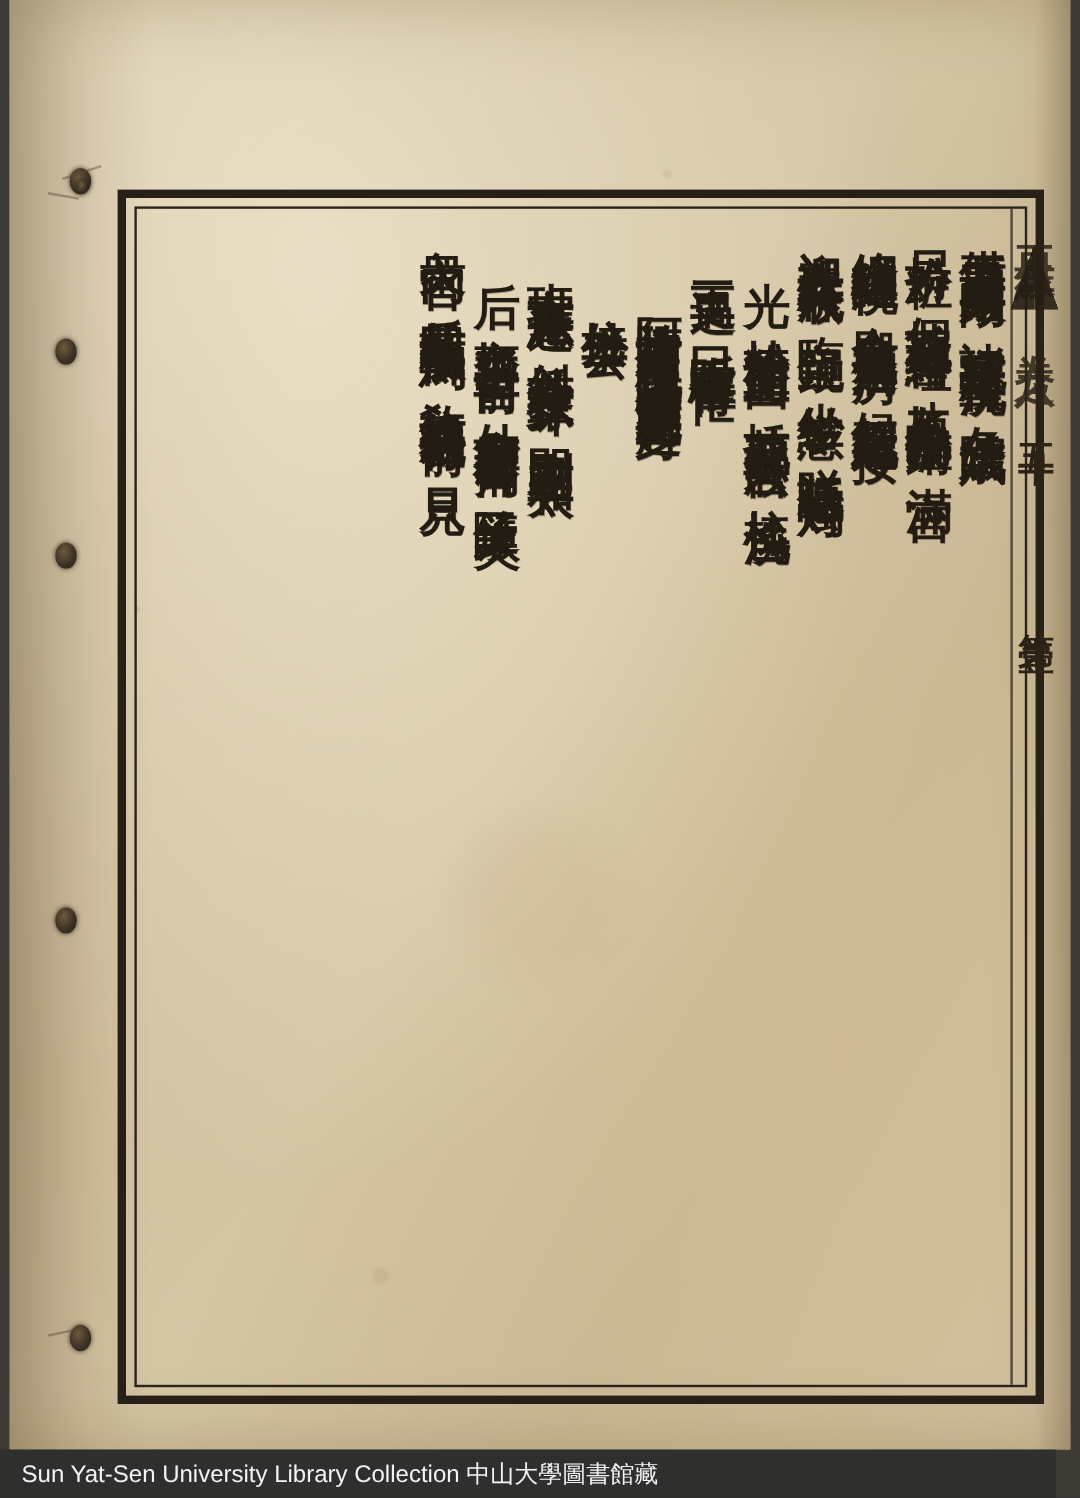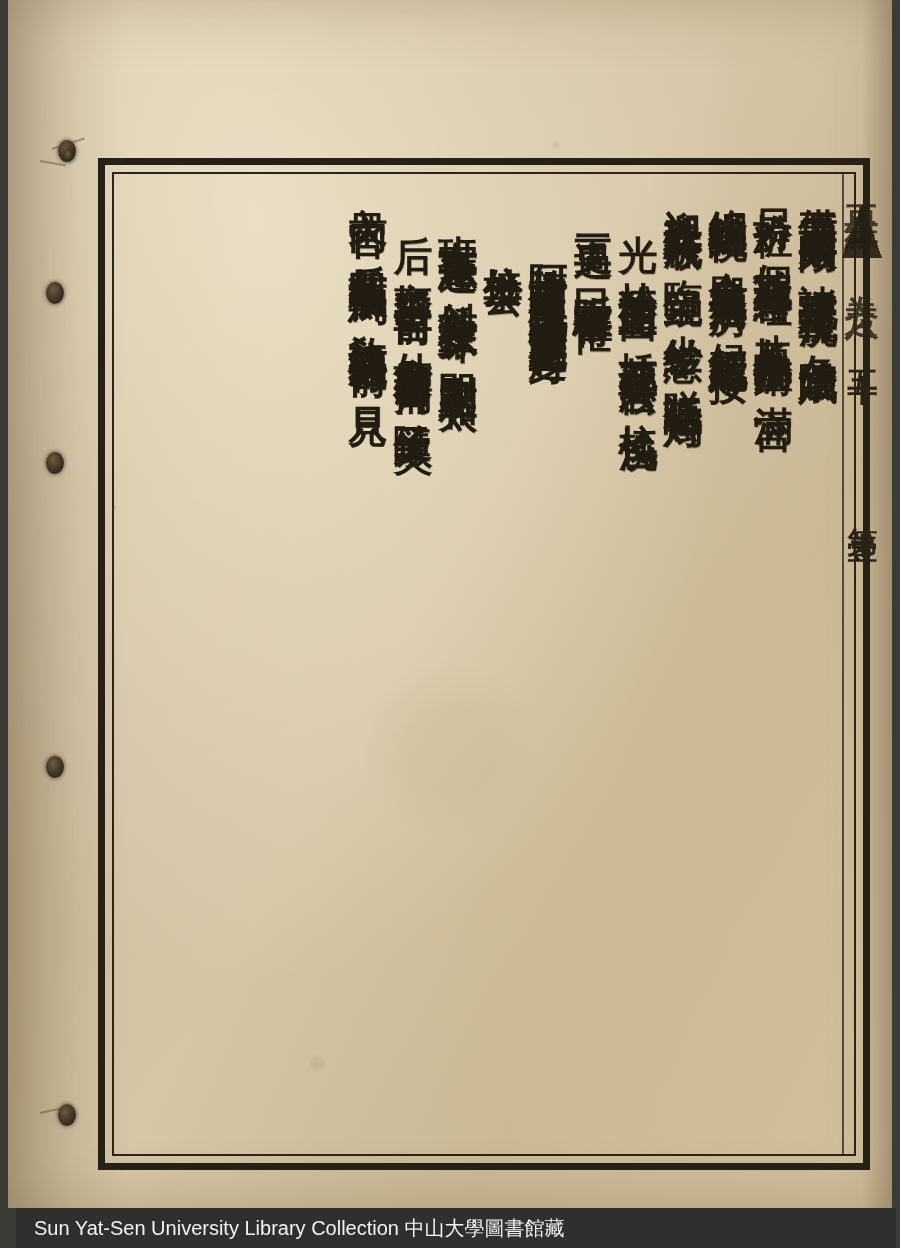--- a/index.html
+++ b/index.html
@@ -214,7 +214,7 @@
   
   #credit-bar {
     position: absolute;
-    left: 16px;
+    left: 0;
     bottom: 0;
     width: 880px;
     height: 40px;

